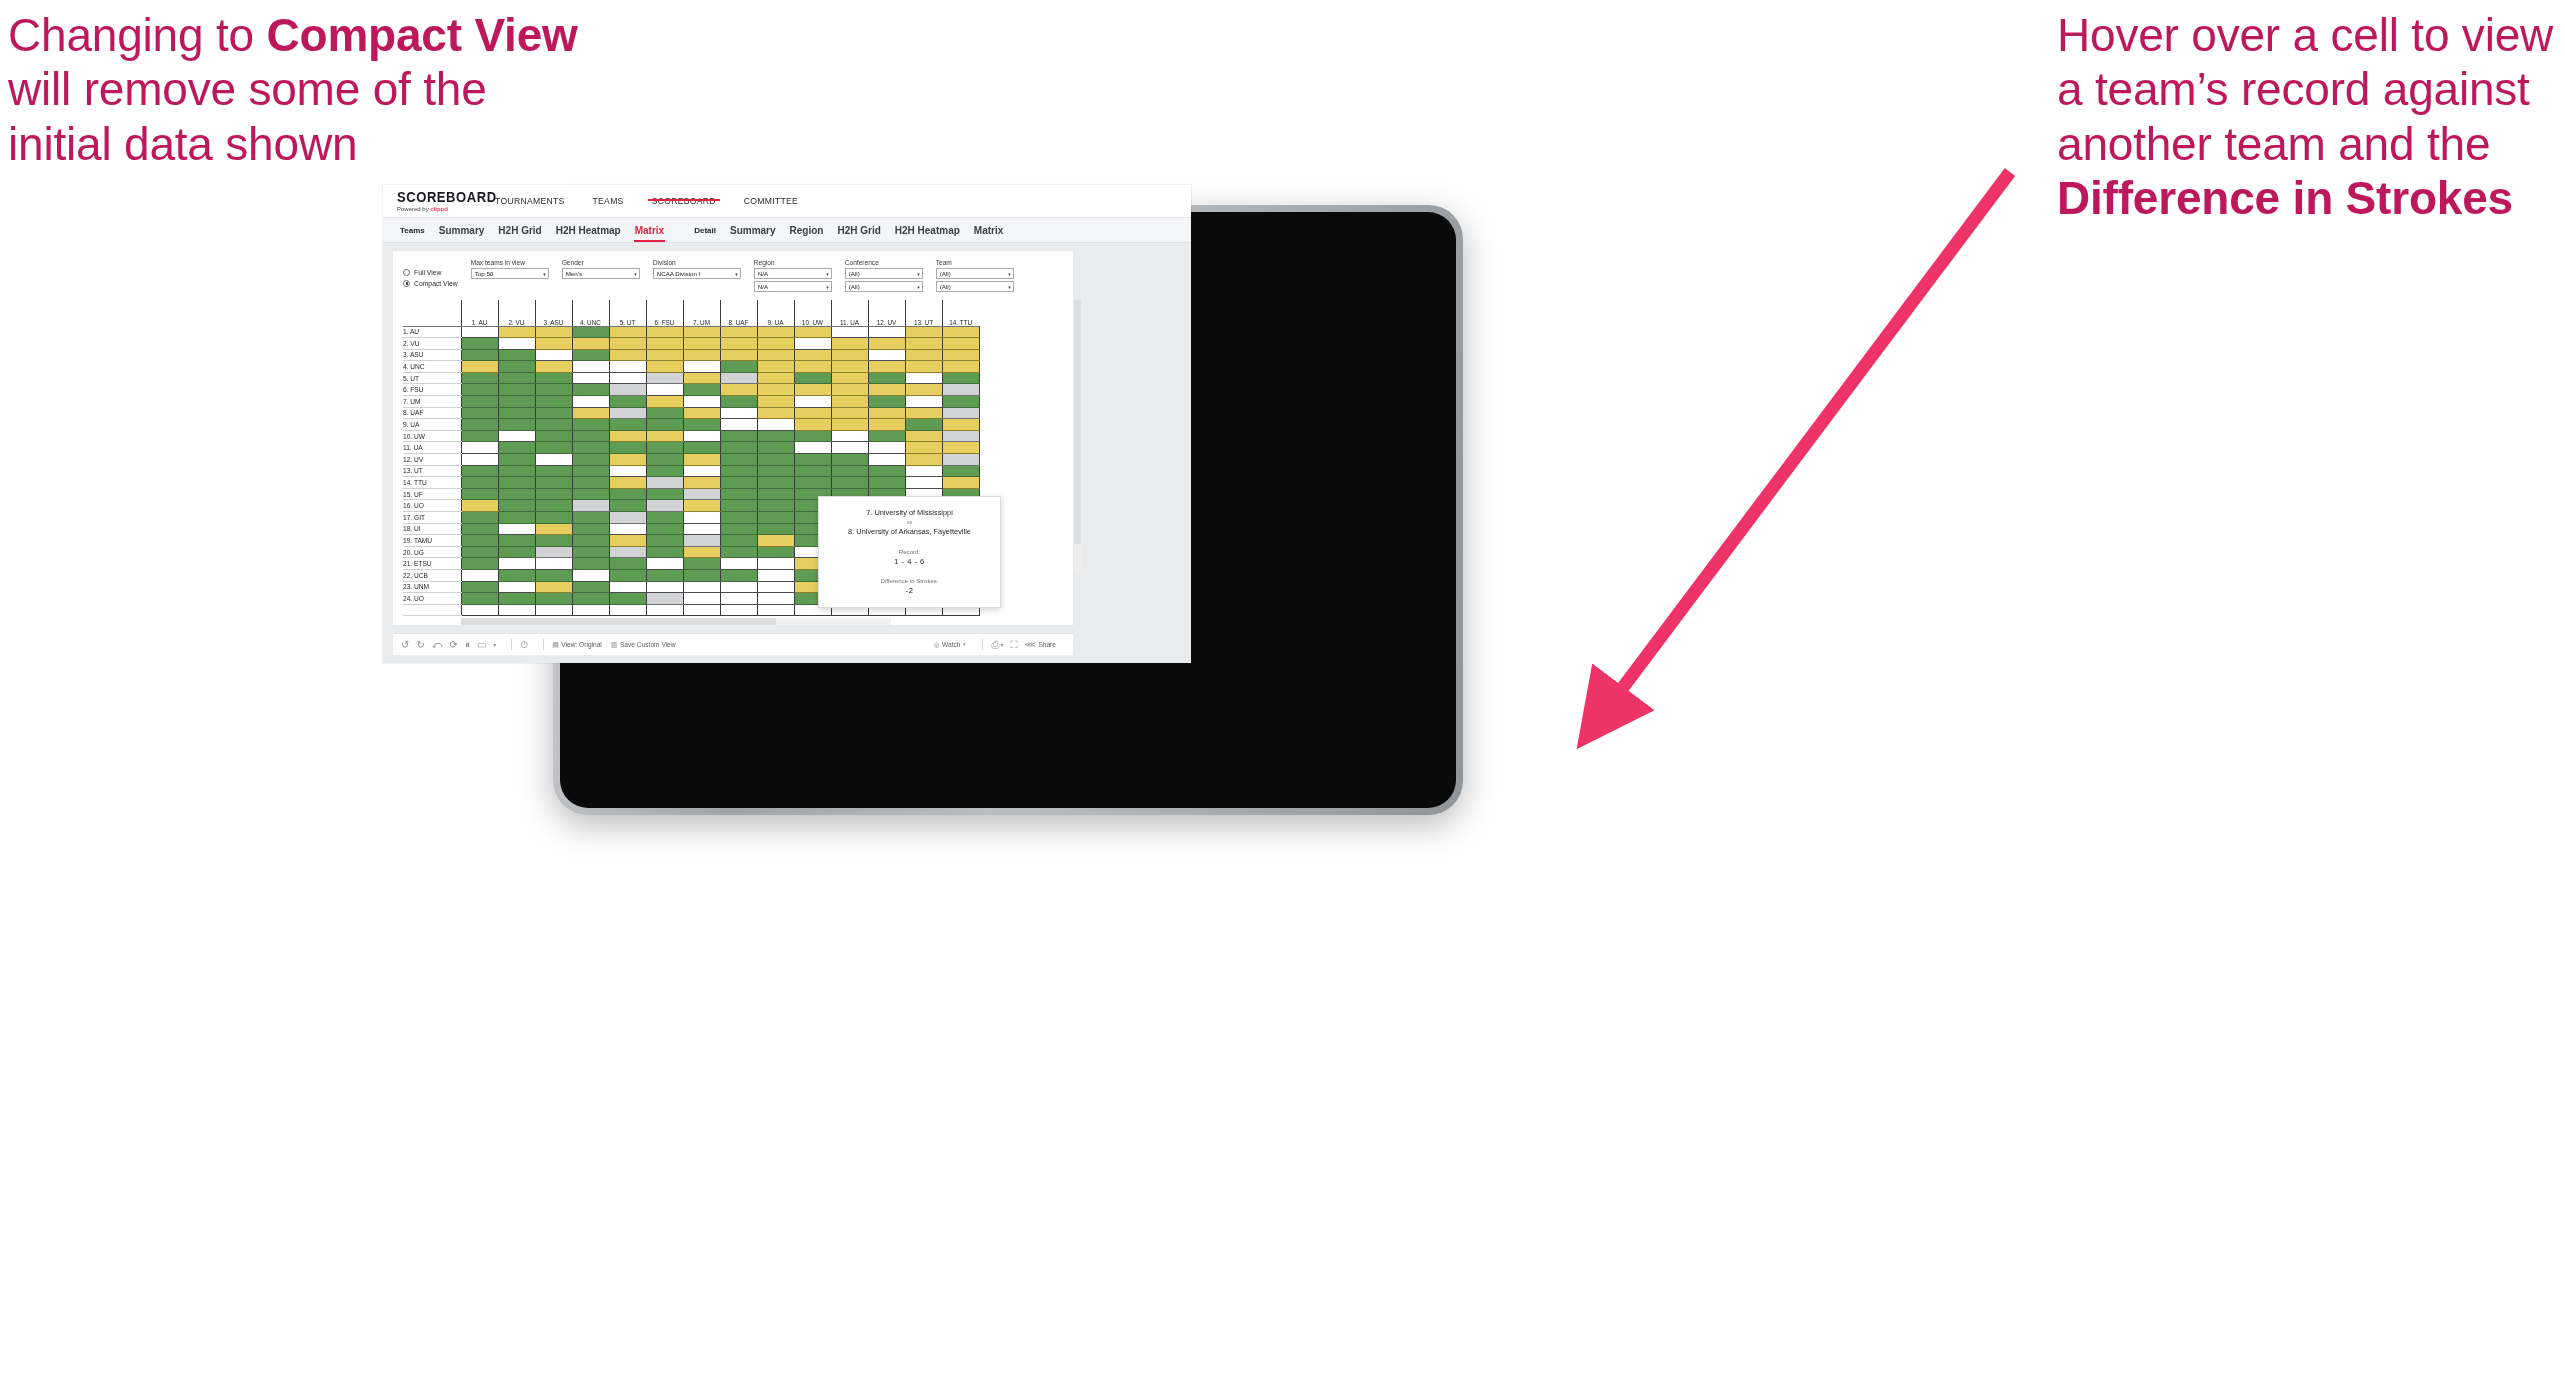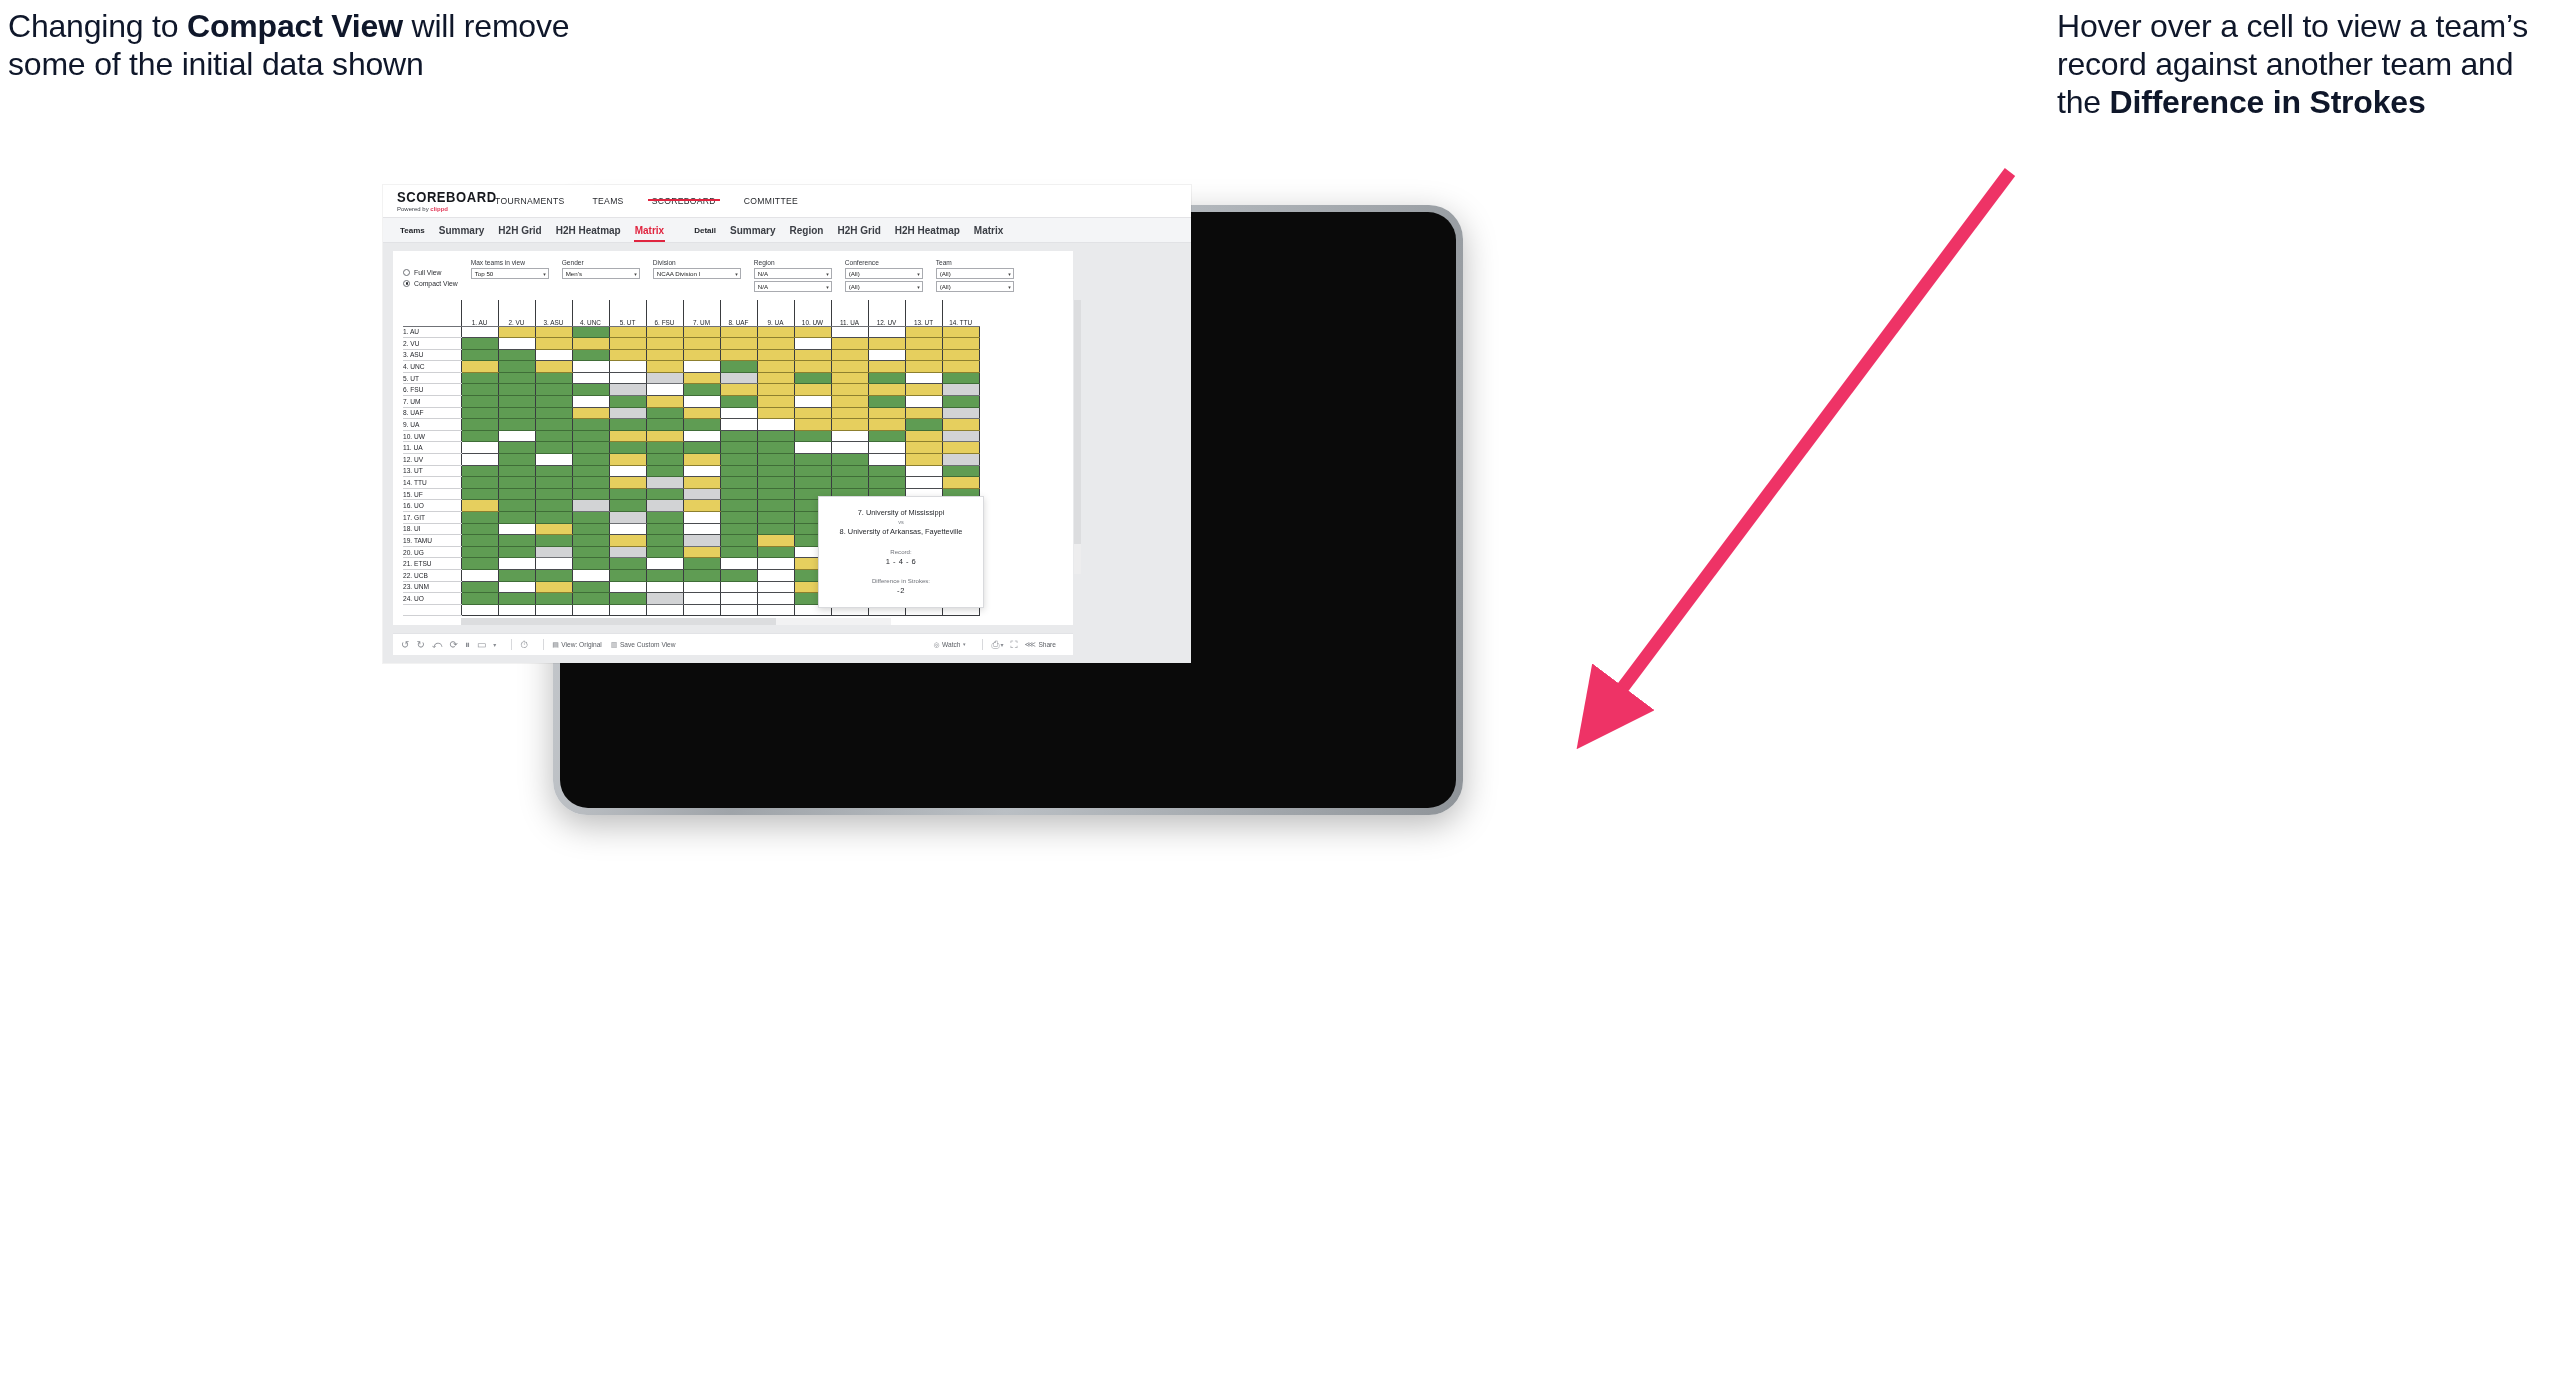--- a/index.html
+++ b/index.html
@@ -15,8 +15,8 @@
   
   .annot {
     position:absolute;
-    color:#0f172a;
-    font-size:32px;
+    color:#be185d;
+    font-size:46px;
     line-height:1.18;
     font-weight:400;
     letter-spacing:-0.2px;

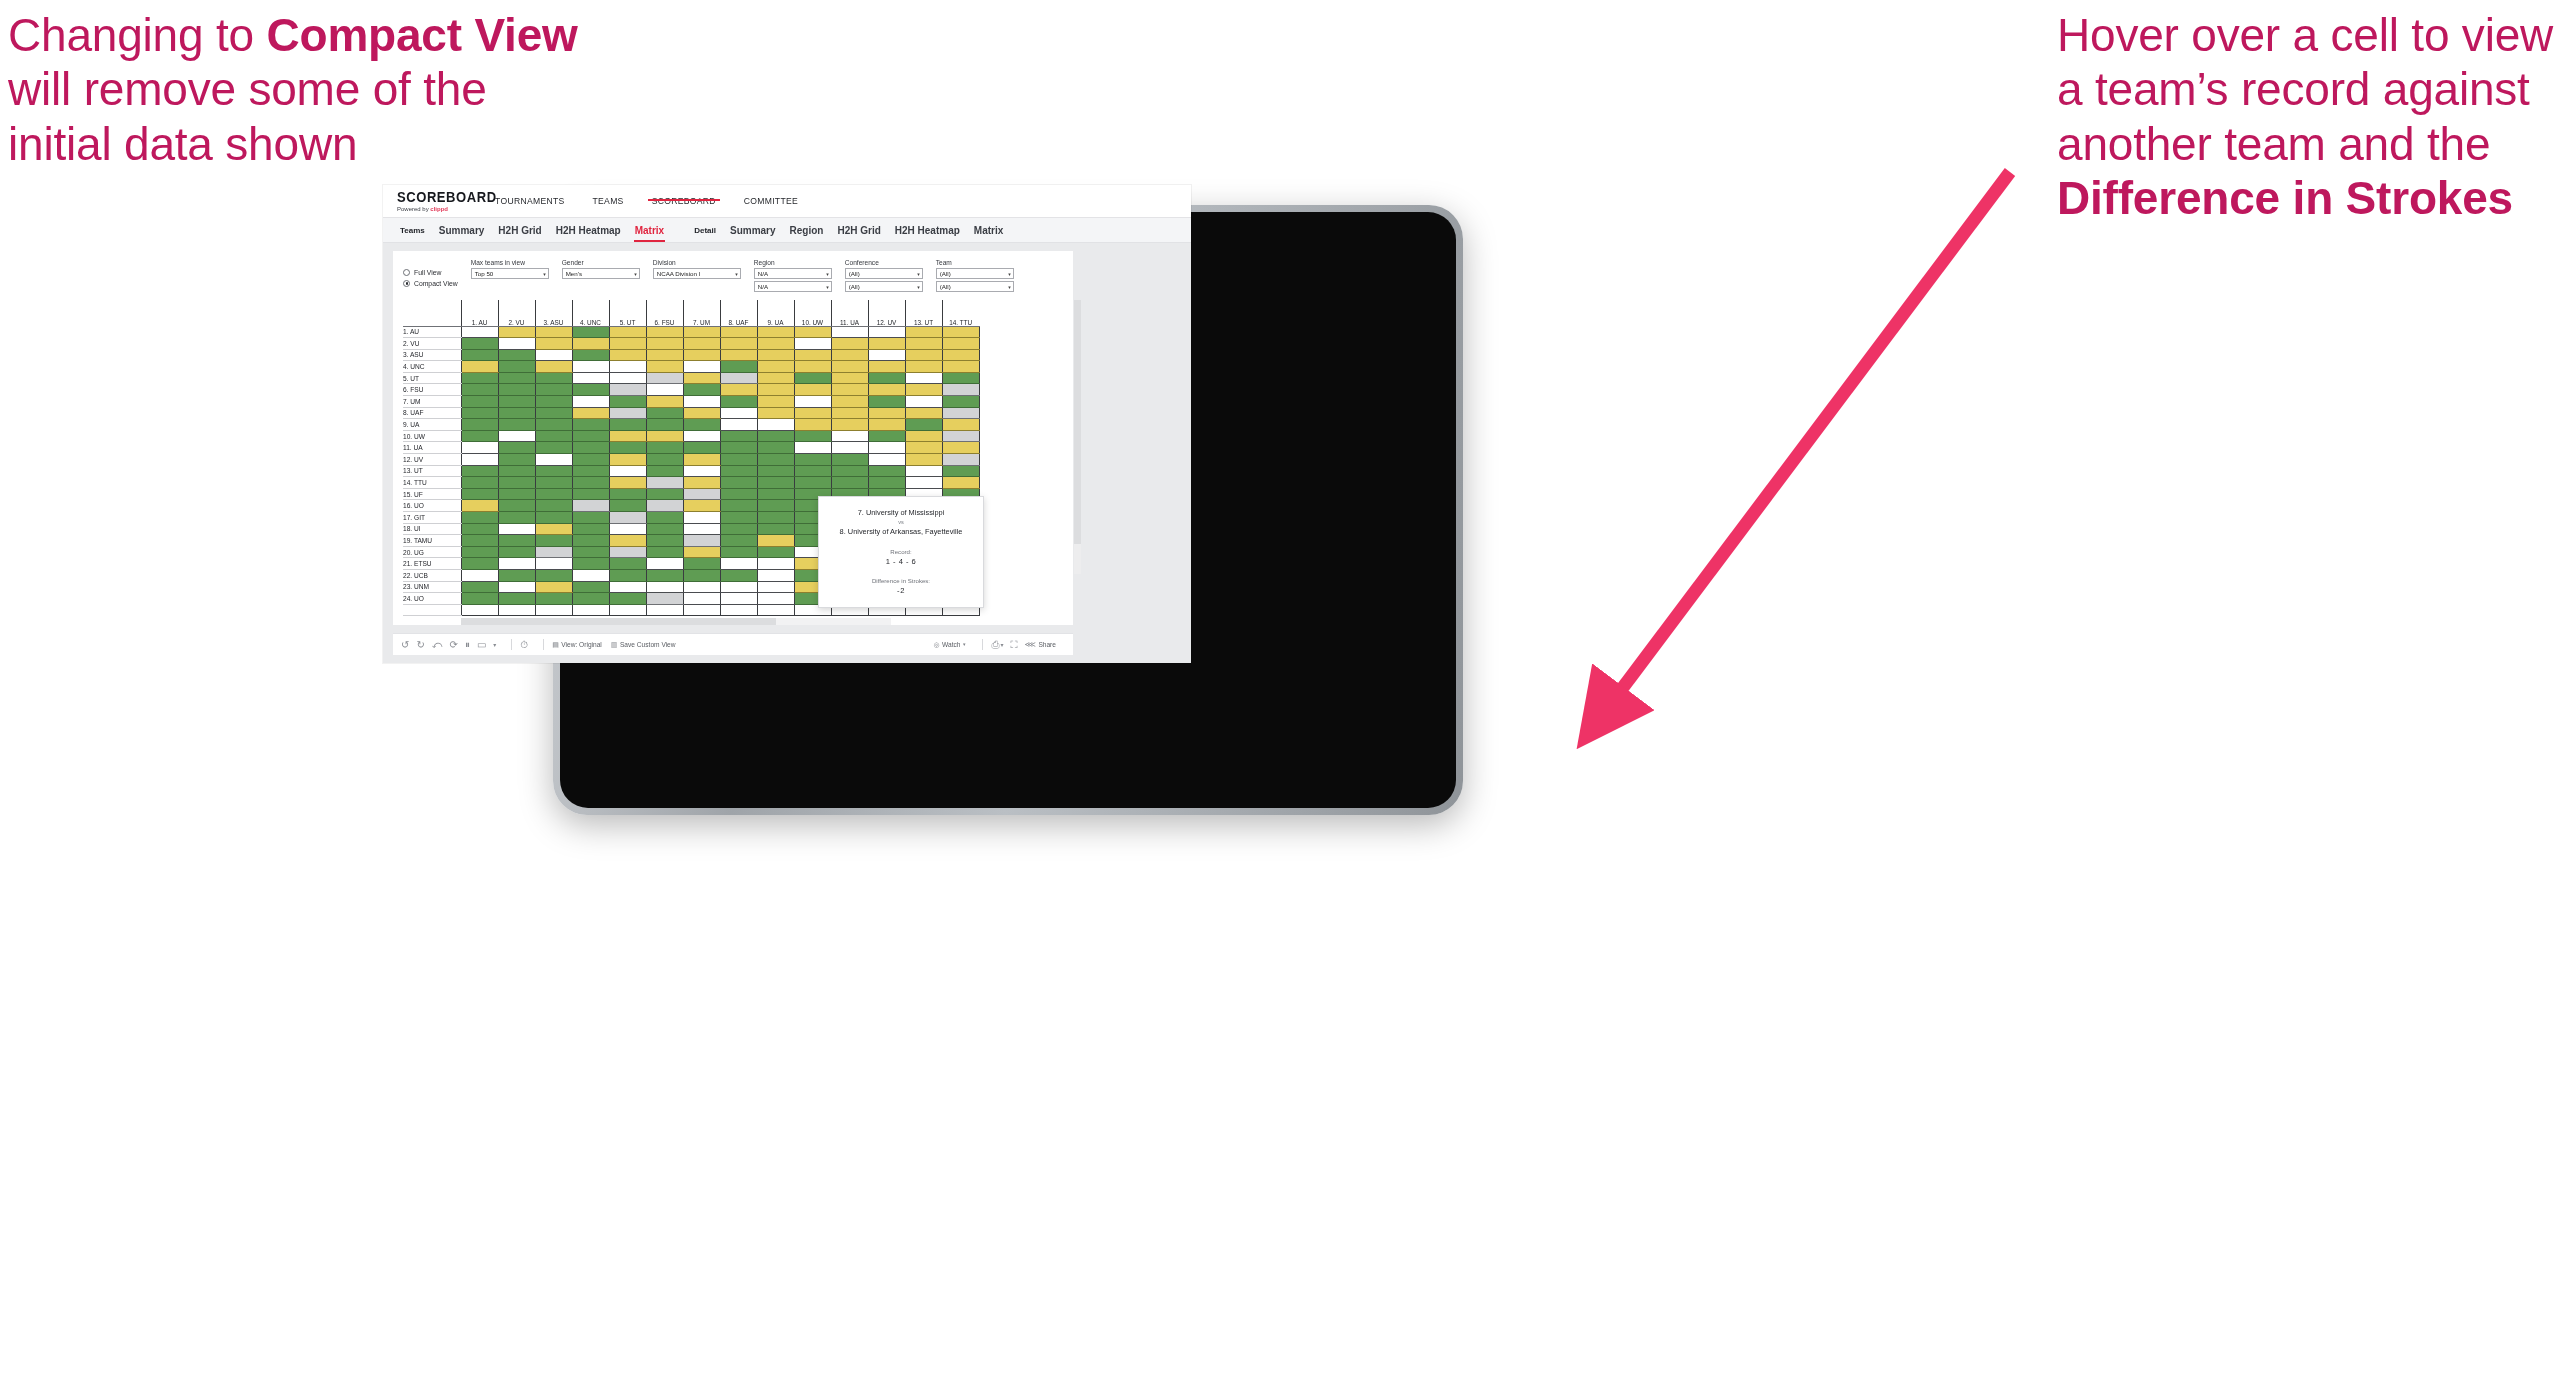--- a/index.html
+++ b/index.html
@@ -137,7 +137,7 @@
 
   
   .tooltip{
-    position:absolute;left:425px;top:245px;width:166px;
+    position:absolute;left:425px;top:245px;width:183px;
     background:#fff;border:1px solid #d9dadd;
     box-shadow:0 2px 7px rgba(0,0,0,.17);
     padding:11px 6px 12px;text-align:center;z-index:30;

